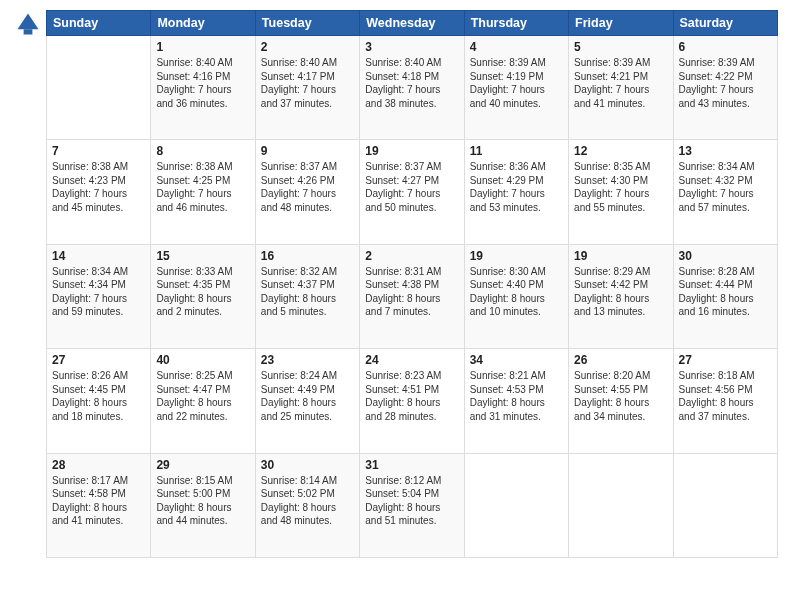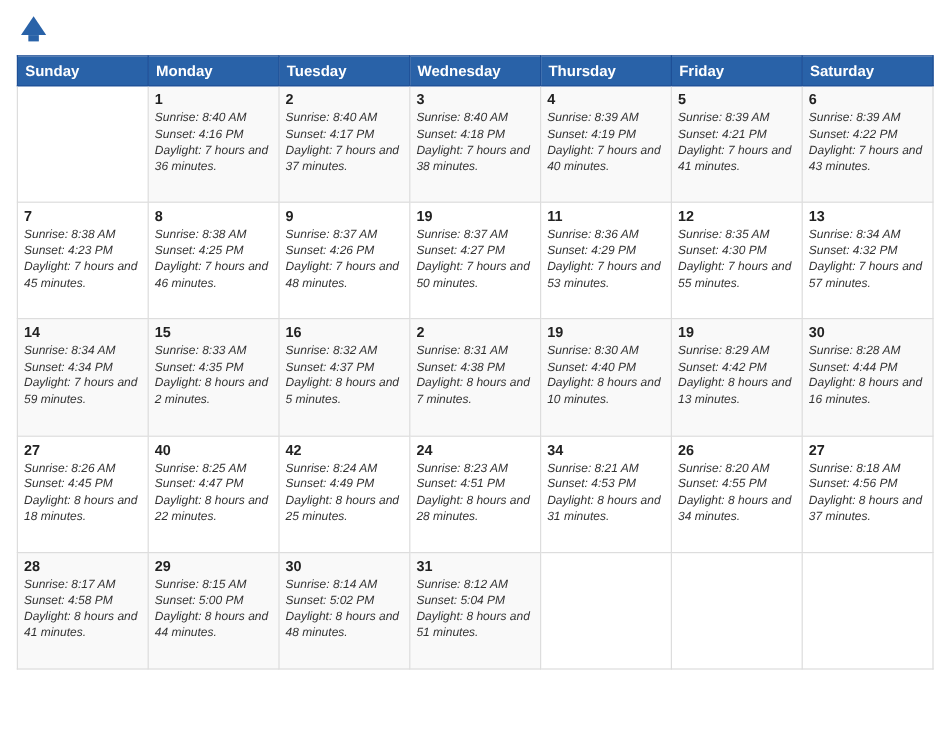--- a/index.html
+++ b/index.html
@@ -15,7 +15,6 @@
       height: 568px;
       padding: 10px 14px 10px 14px;
       display: flex;
-      flex-direction: column;
     }
     .header {
       display: flex;

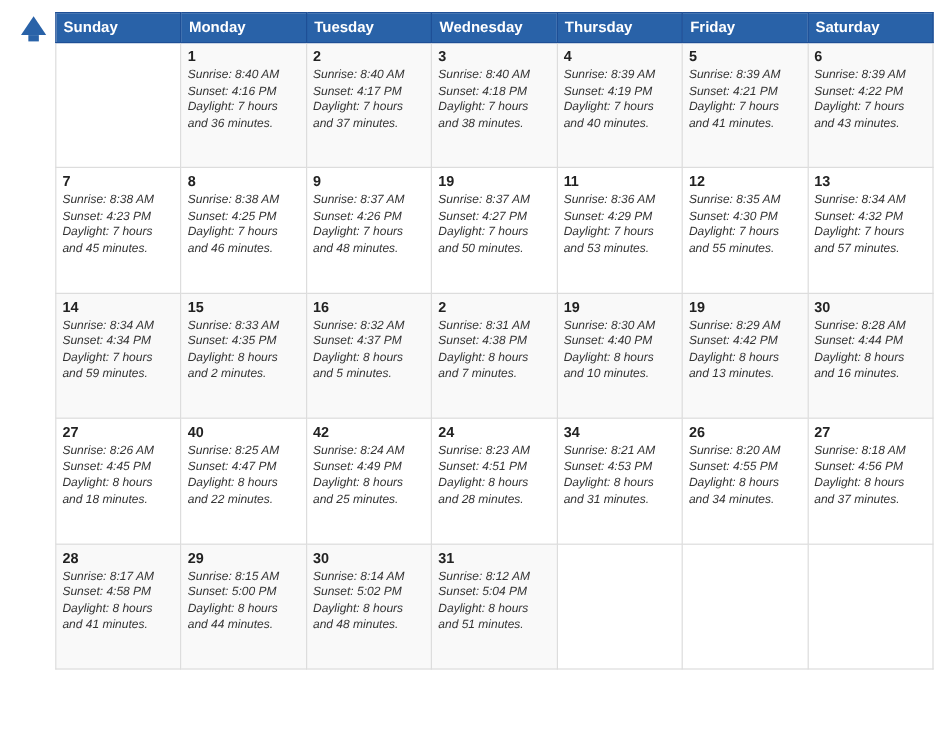--- a/index.html
+++ b/index.html
@@ -92,7 +92,6 @@
       font-size: 10px;
       line-height: 1.35;
       color: #333;
-      font-style: italic;
     }
     .empty-cell {
       background: #fff !important;

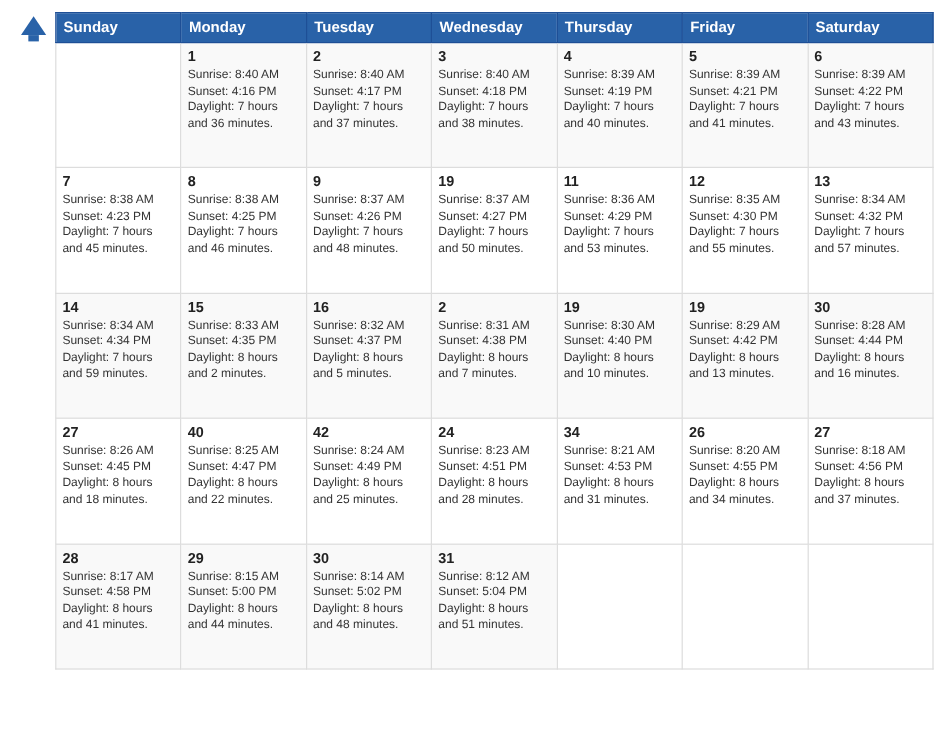--- a/index.html
+++ b/index.html
@@ -229,7 +229,7 @@
             <div class="cell-text">Sunrise: 8:25 AM<br>Sunset: 4:47 PM<br>Daylight: 8 hours and 22 minutes.</div>
           </td>
           <td>
-            <span class="day-number">42</span>
+            <span class="day-number">23</span>
             <div class="cell-text">Sunrise: 8:24 AM<br>Sunset: 4:49 PM<br>Daylight: 8 hours and 25 minutes.</div>
           </td>
           <td>

